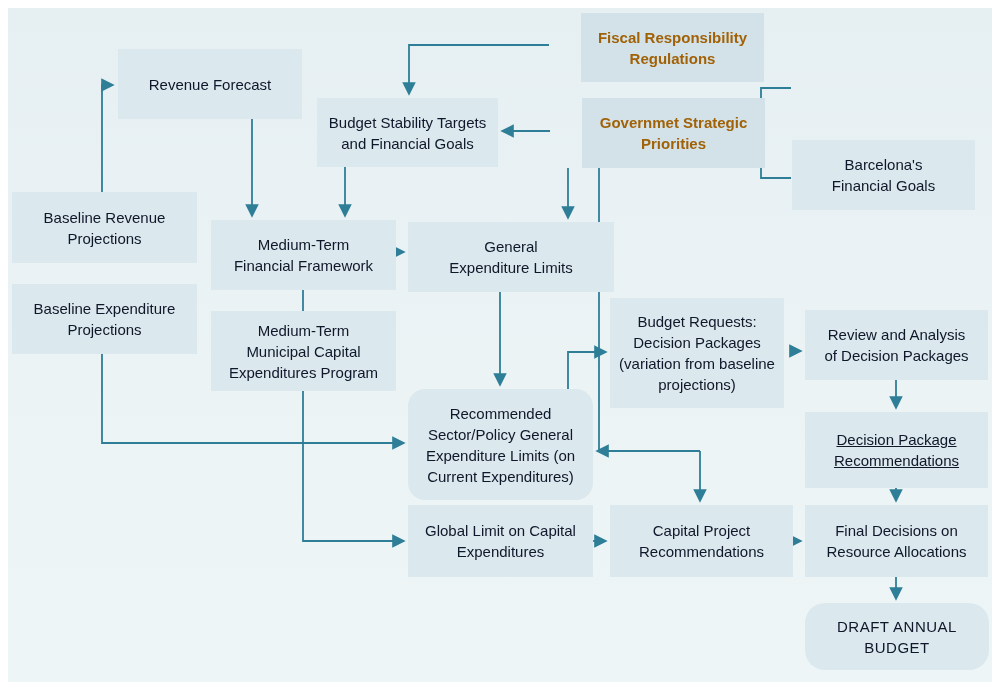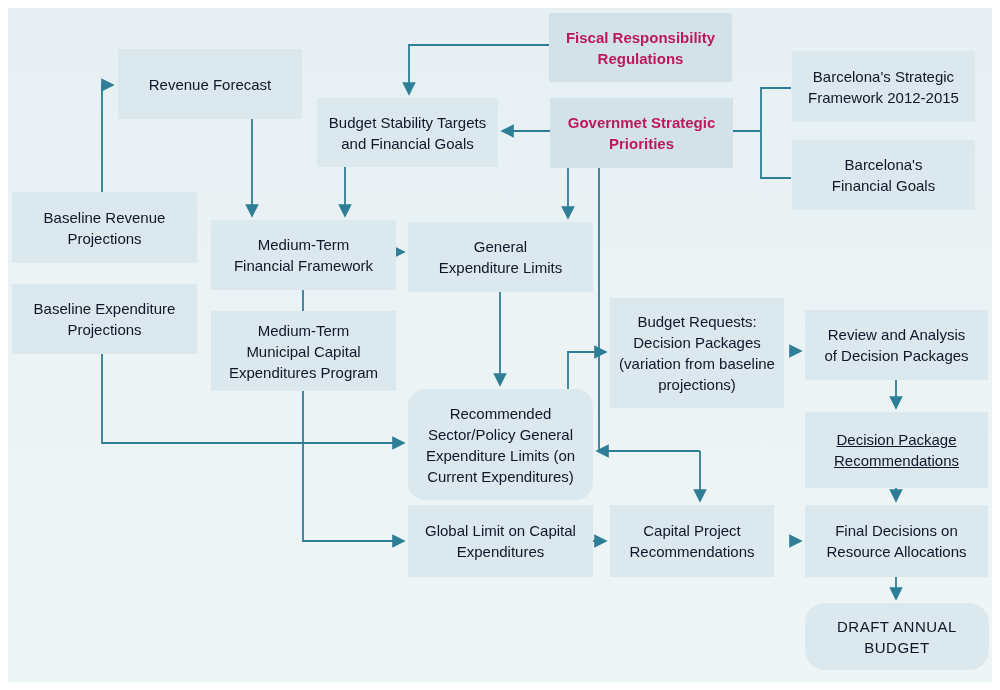--- a/index.html
+++ b/index.html
@@ -18,7 +18,7 @@
     background:#dbe8ed;color:#0f172a;
     font-size:15px;line-height:21px;padding:0 2px;box-sizing:border-box;
   }
-  .node.emph{background:#d3e2e9;color:#be185d;font-weight:bold;}
+  .node.emph{background:#d3e2e9;color:#a16207;font-weight:bold;margin-left:32px;}
   .node.caps{letter-spacing:.5px;}
 
   #n-revenue-forecast{left:118px;top:49px;width:184px;height:70px;}

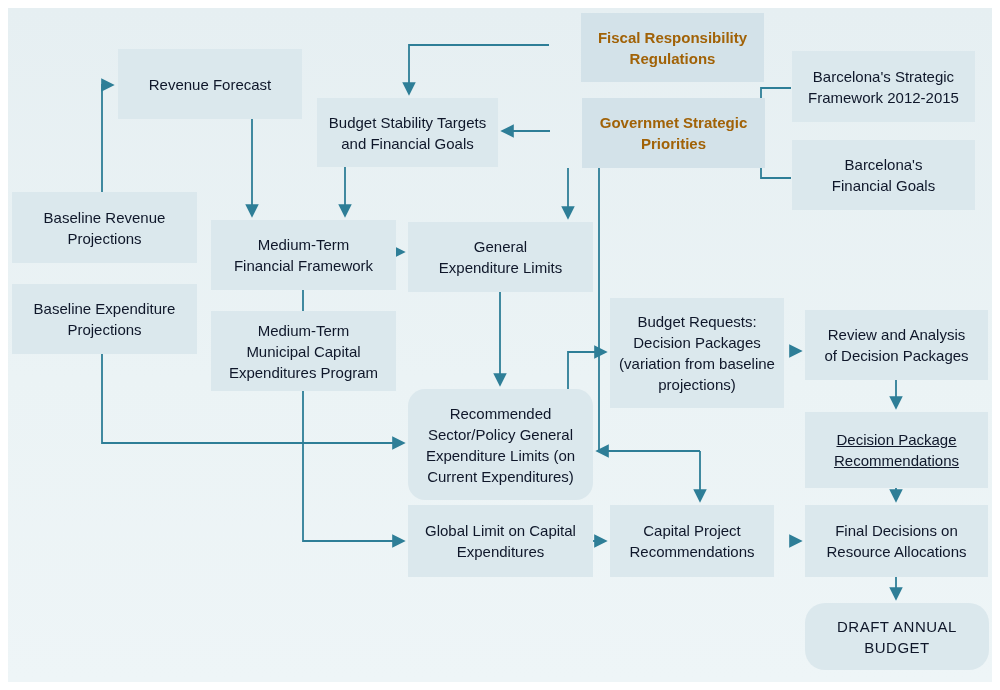--- a/index.html
+++ b/index.html
@@ -85,8 +85,6 @@
 and Financial Goals</div>
   <div class="node emph" id="n-gov">Governmet Strategic
 Priorities</div>
-  <div class="node" id="n-bcn-framework">Barcelona's Strategic
-Framework 2012-2015</div>
   <div class="node" id="n-bcn-goals">Barcelona's
 Financial Goals</div>
   <div class="node" id="n-baseline-revenue">Baseline Revenue

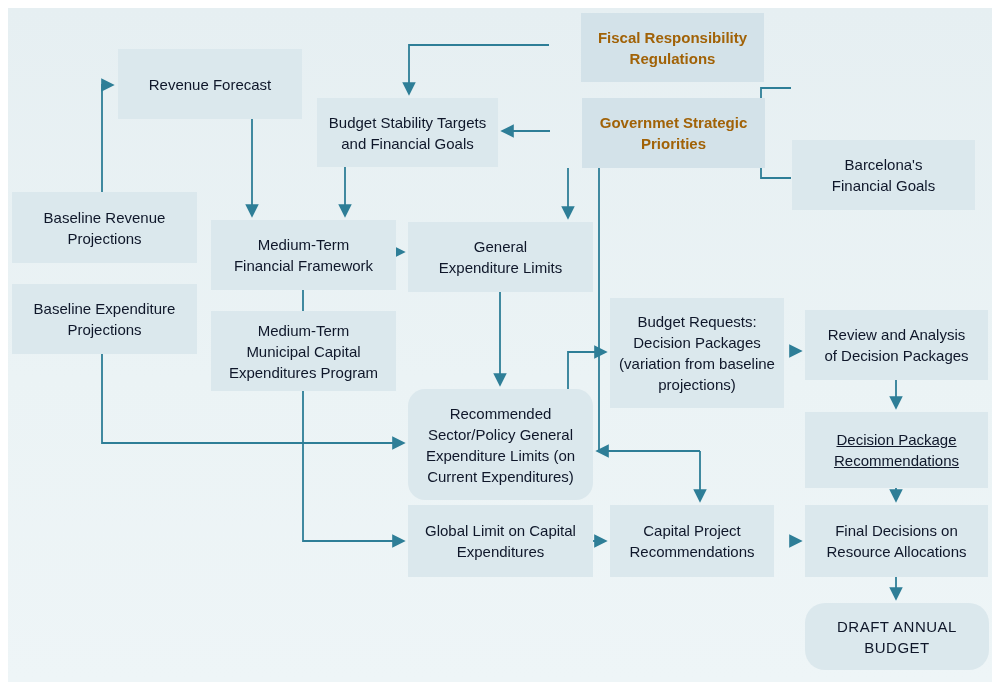--- a/index.html
+++ b/index.html
@@ -29,7 +29,7 @@
   #n-bcn-goals{left:792px;top:140px;width:183px;height:70px;}
   #n-baseline-revenue{left:12px;top:192px;width:185px;height:71px;}
   #n-mtff{left:211px;top:220px;width:185px;height:70px;}
-  #n-gel{left:408px;top:222px;width:185px;height:70px;}
+  #n-gel{left:408px;top:222px;width:206px;height:70px;}
   #n-baseline-expenditure{left:12px;top:284px;width:185px;height:70px;}
   #n-mtmcep{left:211px;top:311px;width:185px;height:80px;}
   #n-budget-requests{left:610px;top:298px;width:174px;height:110px;}

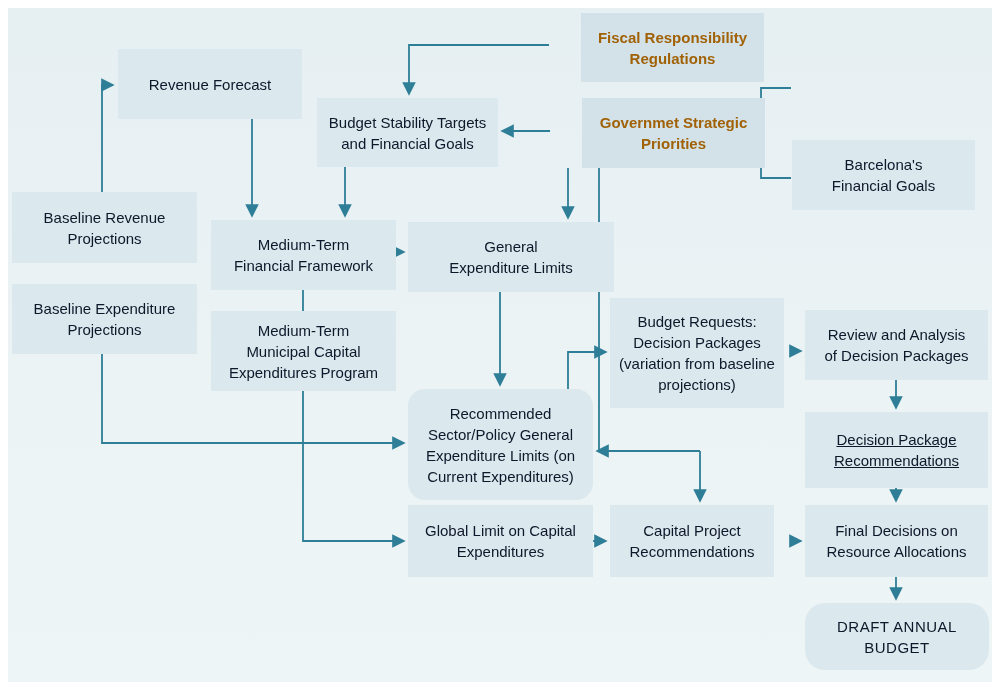--- a/index.html
+++ b/index.html
@@ -37,7 +37,7 @@
   #n-recommended{left:408px;top:389px;width:185px;height:111px;border-radius:17px;}
   #n-dpr{left:805px;top:412px;width:183px;height:76px;text-decoration:underline;}
   #n-global-limit{left:408px;top:505px;width:185px;height:72px;}
-  #n-capital-project{left:610px;top:505px;width:164px;height:72px;}
+  #n-capital-project{left:610px;top:505px;width:183px;height:72px;}
   #n-final-decisions{left:805px;top:505px;width:183px;height:72px;}
   #n-draft{left:805px;top:603px;width:184px;height:67px;border-radius:20px;}
 </style>

